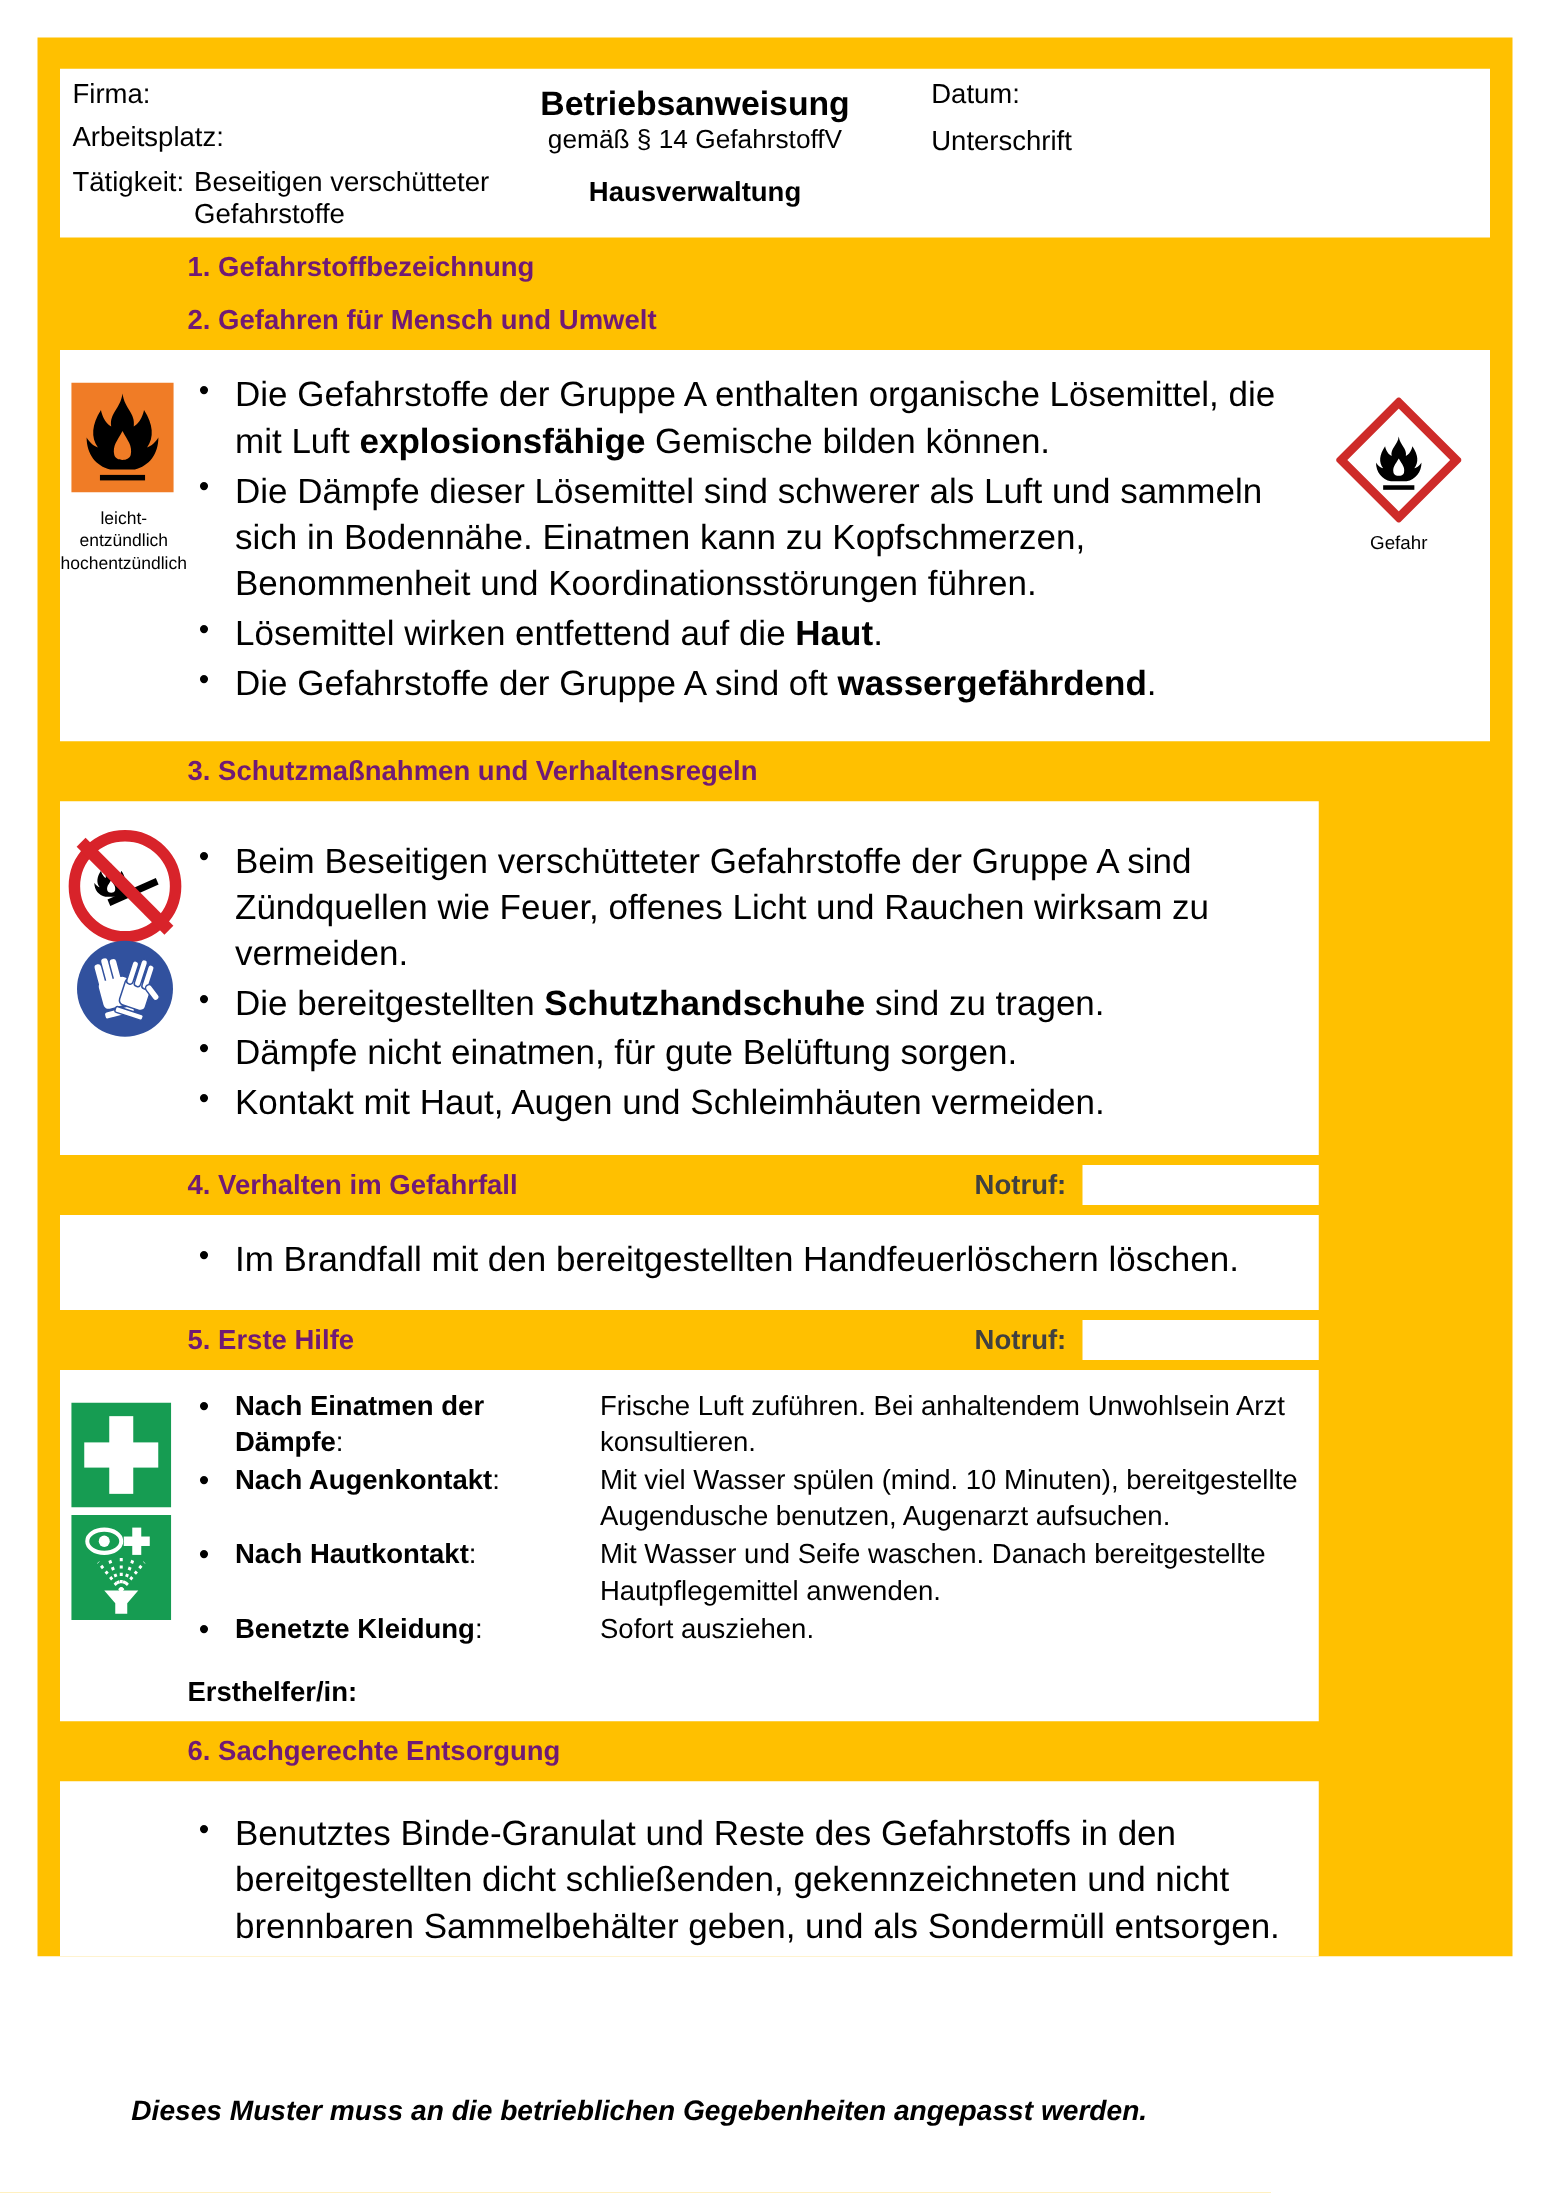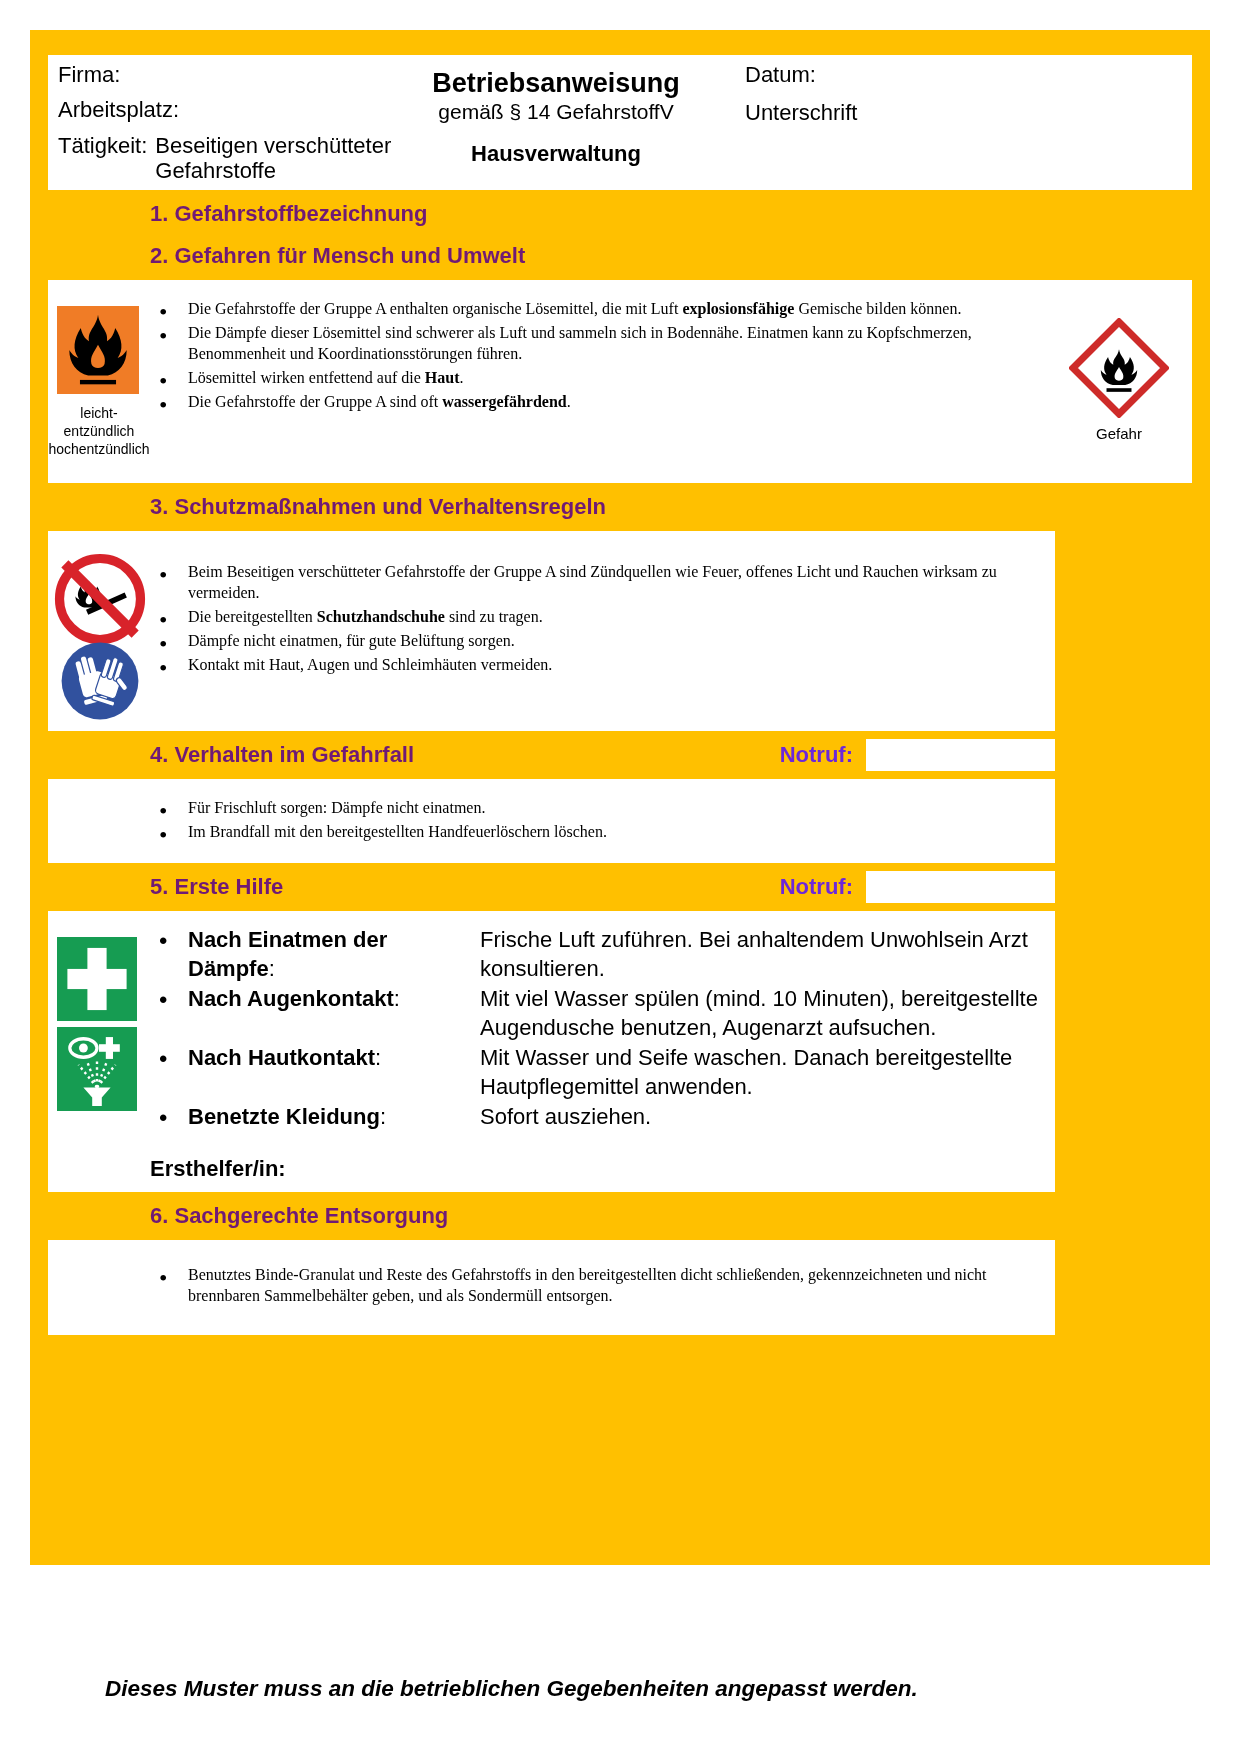--- a/index.html
+++ b/index.html
@@ -35,7 +35,7 @@
   .card1 { padding:26px 20px 44px 102px; font-size:22px; line-height:1.3; }
   .group-title { font-weight:bold; }
 
-  ul.bullets { list-style:none; font-size:16px; line-height:1.32;font-family:Liberation Serif, serif; }
+  ul.bullets { list-style:none; font-size:28px; line-height:1.32; }
   li.b { position:relative; padding-left:38px; margin-bottom:3px; }
   li.b::before { content:"\2022"; position:absolute; left:9px; top:-1px; font-size:24px; }
   .bd { font-weight:bold; }

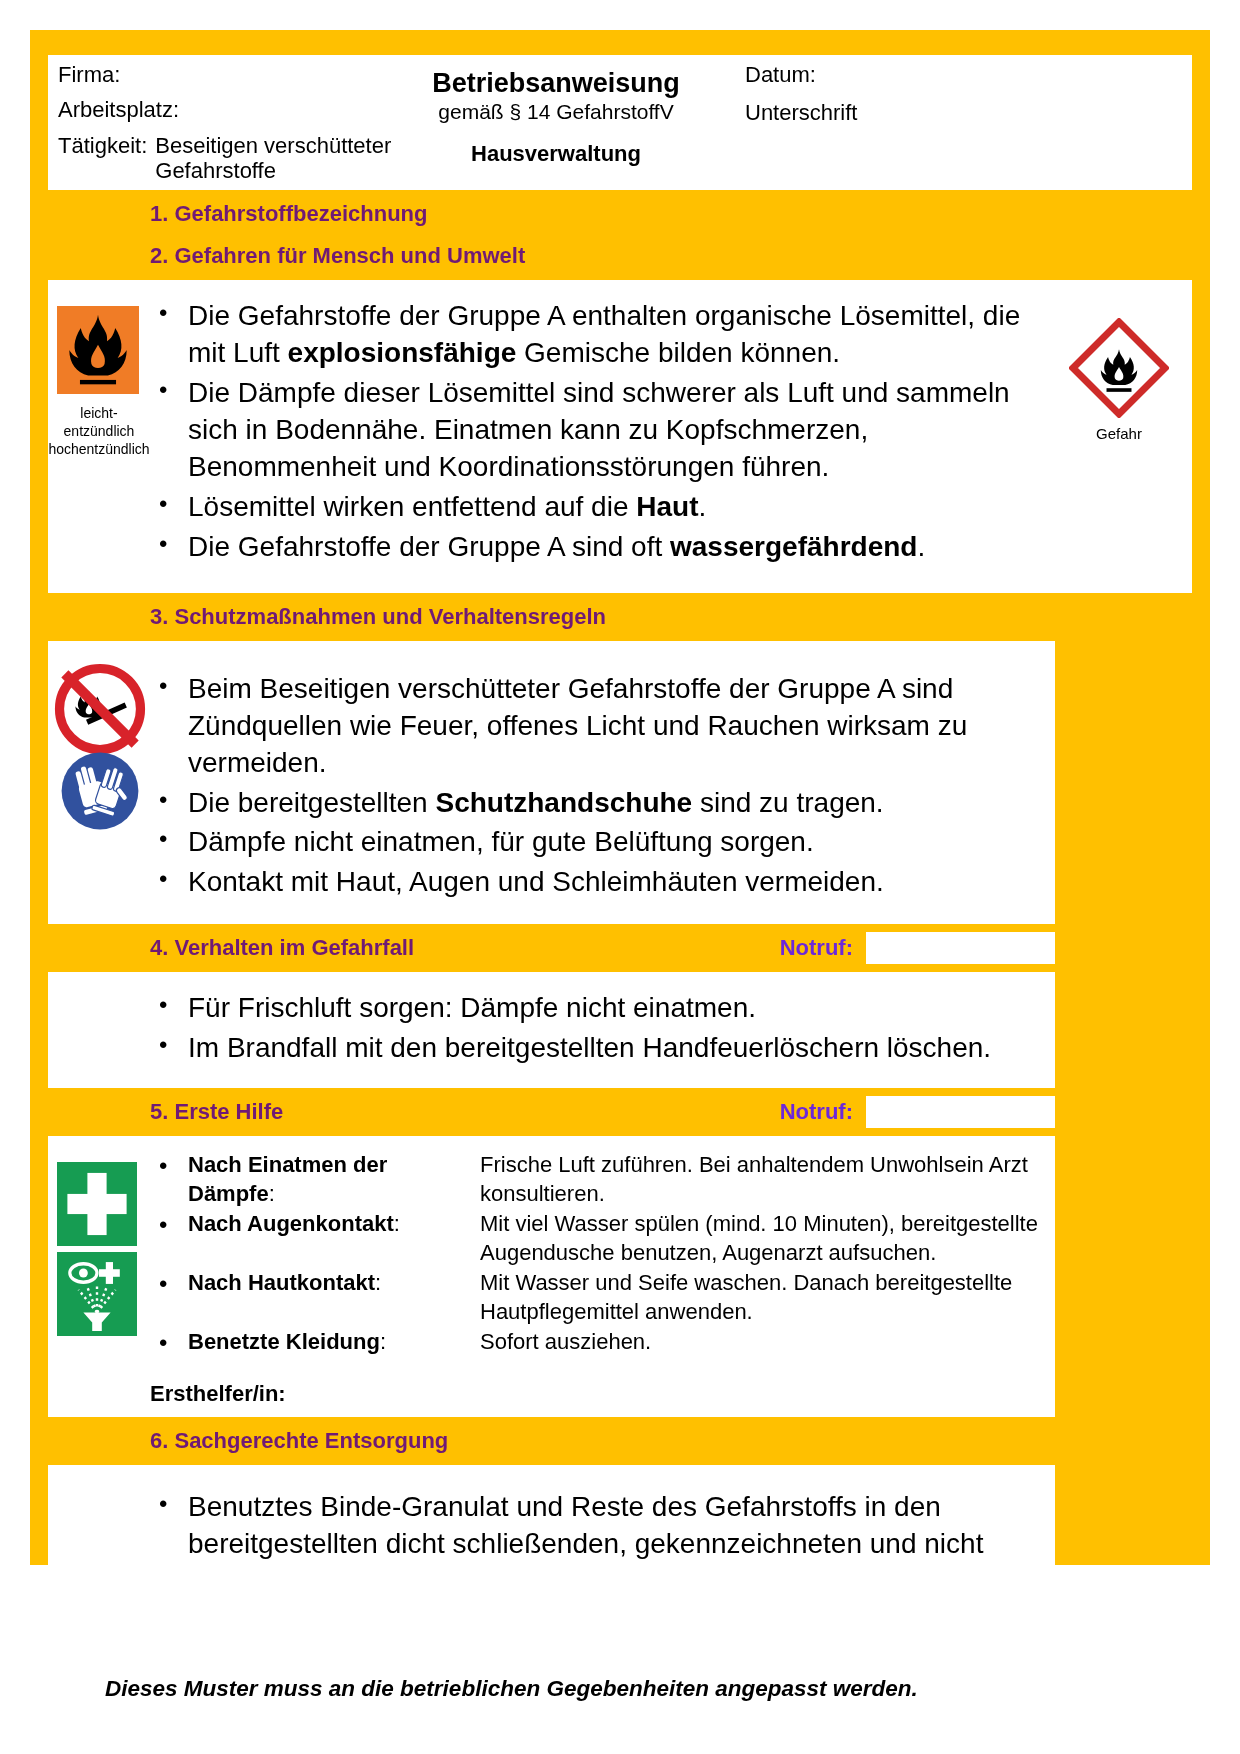--- a/index.html
+++ b/index.html
@@ -24,7 +24,7 @@
   
   .band { height:36px; margin:6px 0; display:flex; align-items:center; }
   .band-heading { color:#701a75; font-weight:bold; font-size:22px; margin-left:102px; white-space:nowrap; }
-  .notruf-label { color:#6d28d9; font-weight:bold; font-size:22px; margin-left:auto; }
+  .notruf-label { color:#404040; font-weight:bold; font-size:22px; margin-left:auto; }
   .notruf-box { width:189px; height:32px; background:#fff; margin-left:13px; margin-right:137px;
                 border:none; font-size:20px; padding:0 6px; }
 

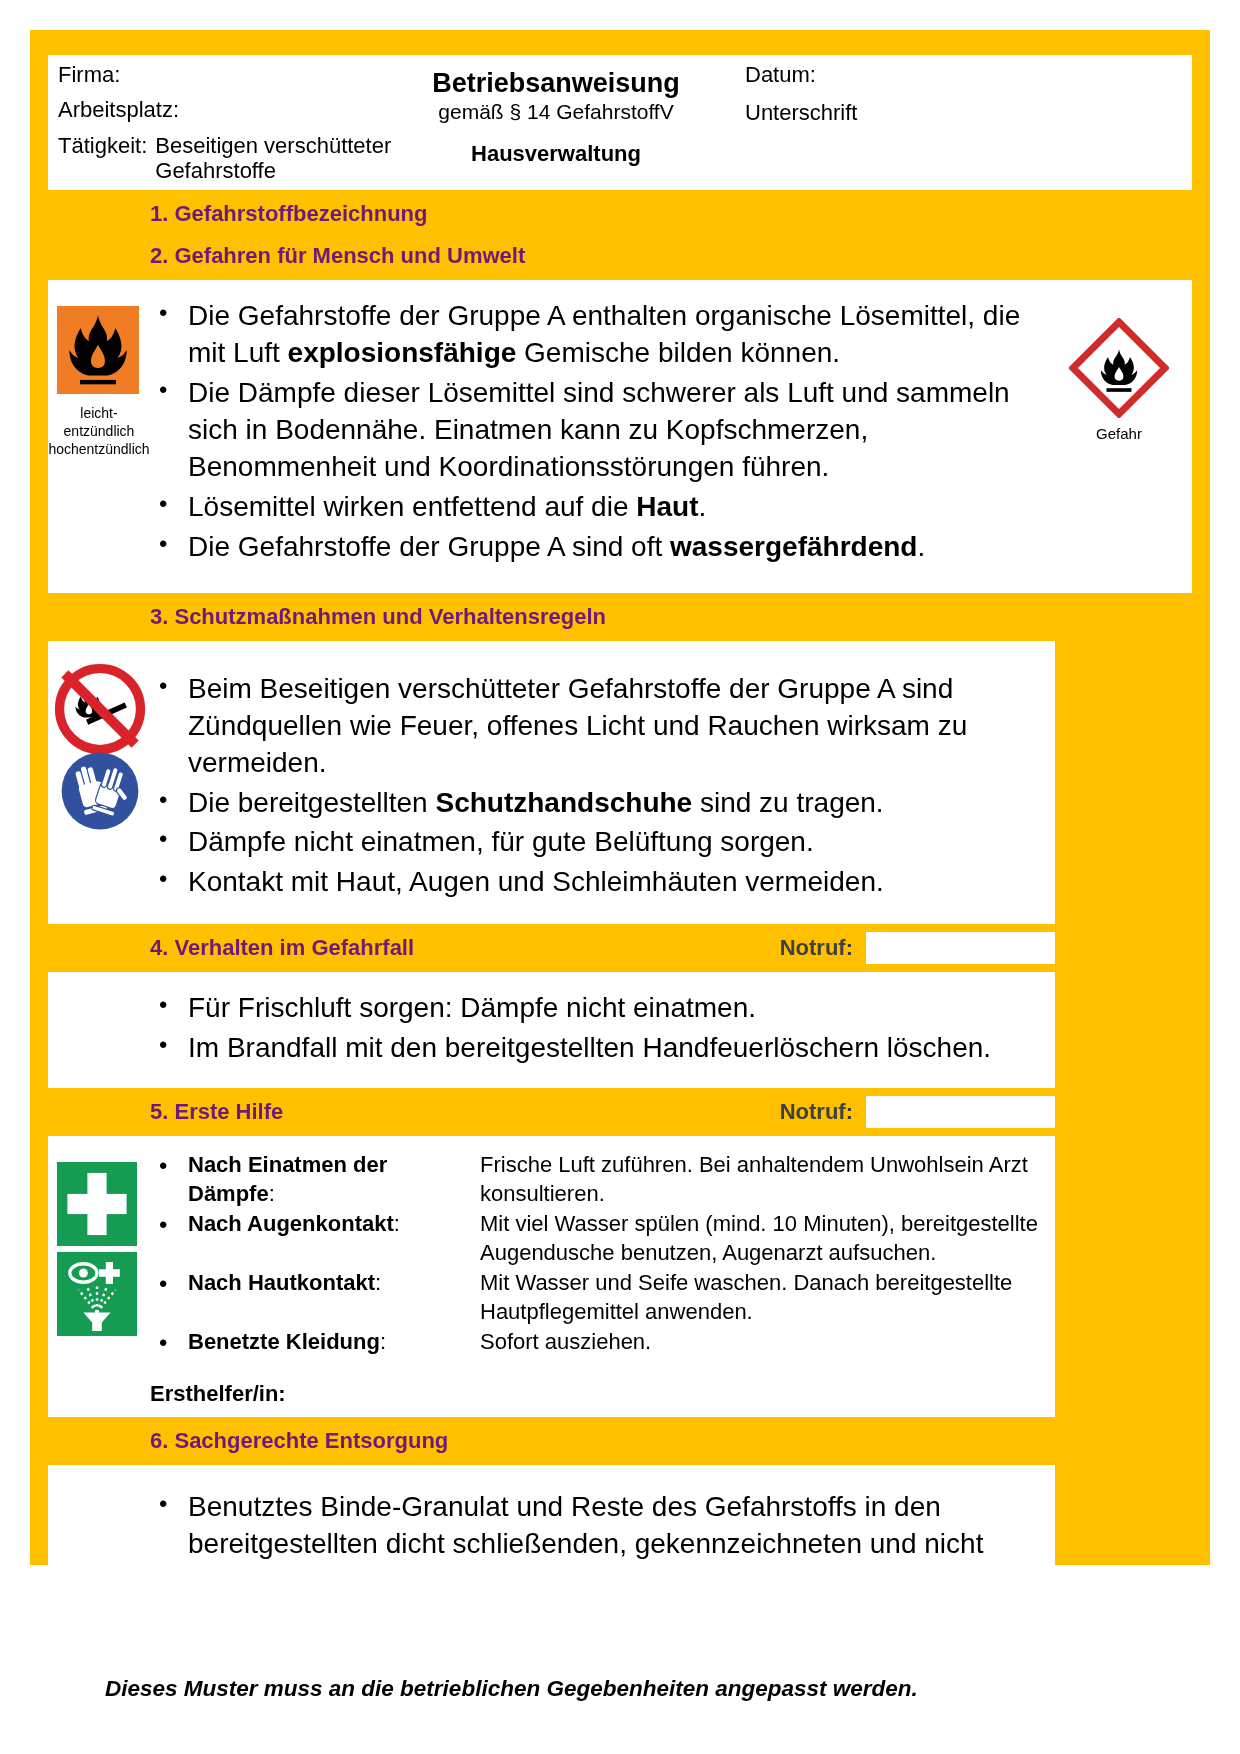--- a/index.html
+++ b/index.html
@@ -200,7 +200,6 @@
     </div>
     <div class="card narrow card4">
       <ul class="bullets">
-        <li class="b"><span>Für Frischluft sorgen: Dämpfe nicht einatmen.</span></li>
         <li class="b"><span>Im Brandfall mit den bereitgestellten Handfeuerlöschern löschen.</span></li>
       </ul>
     </div>

